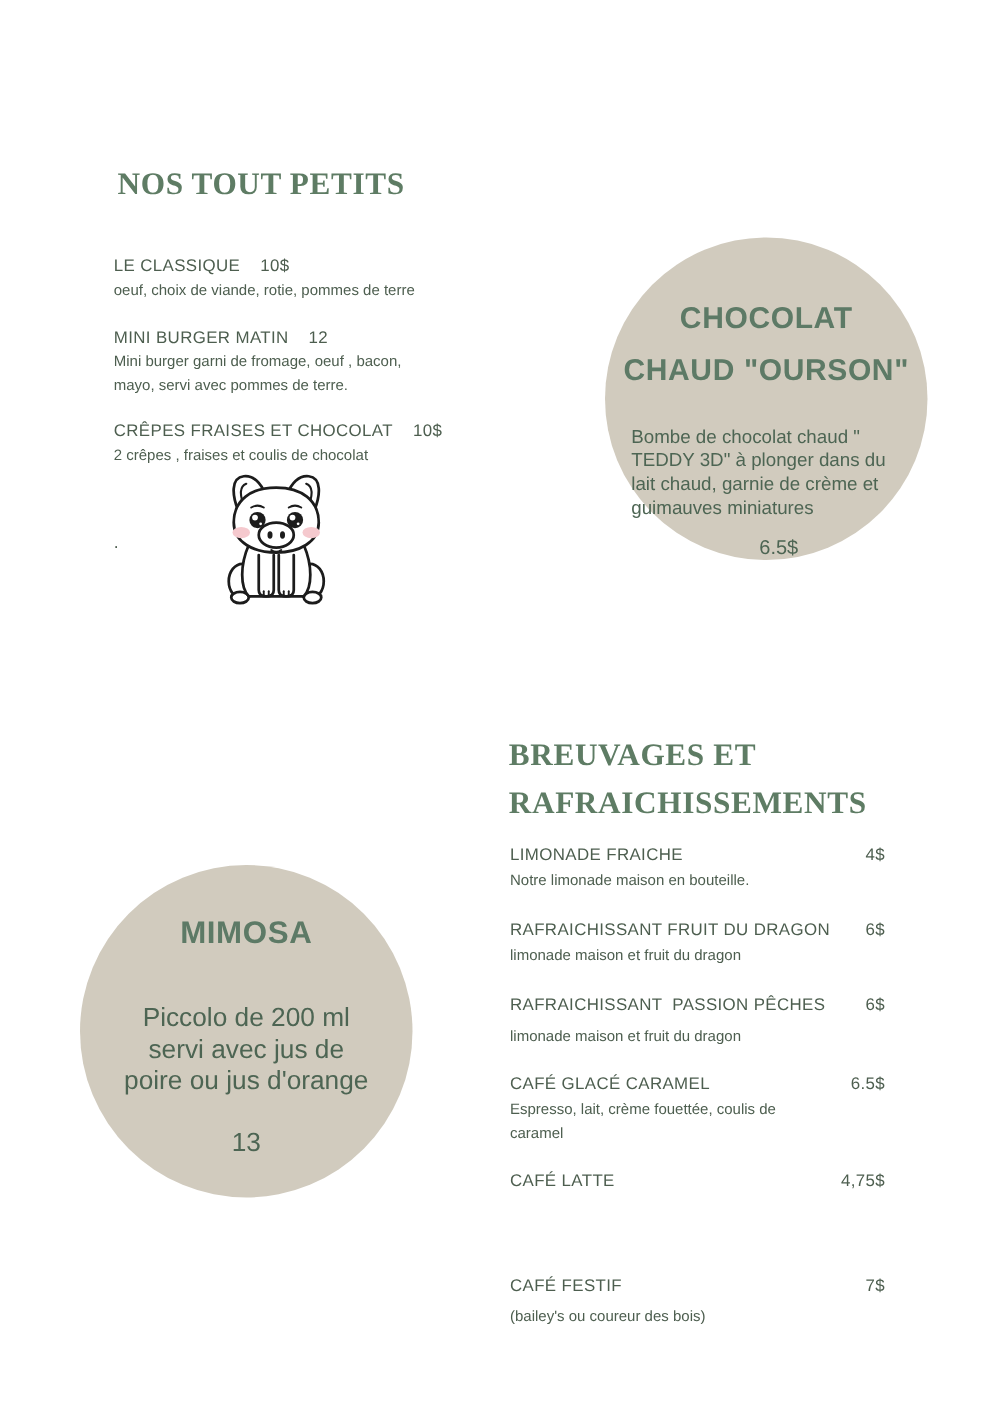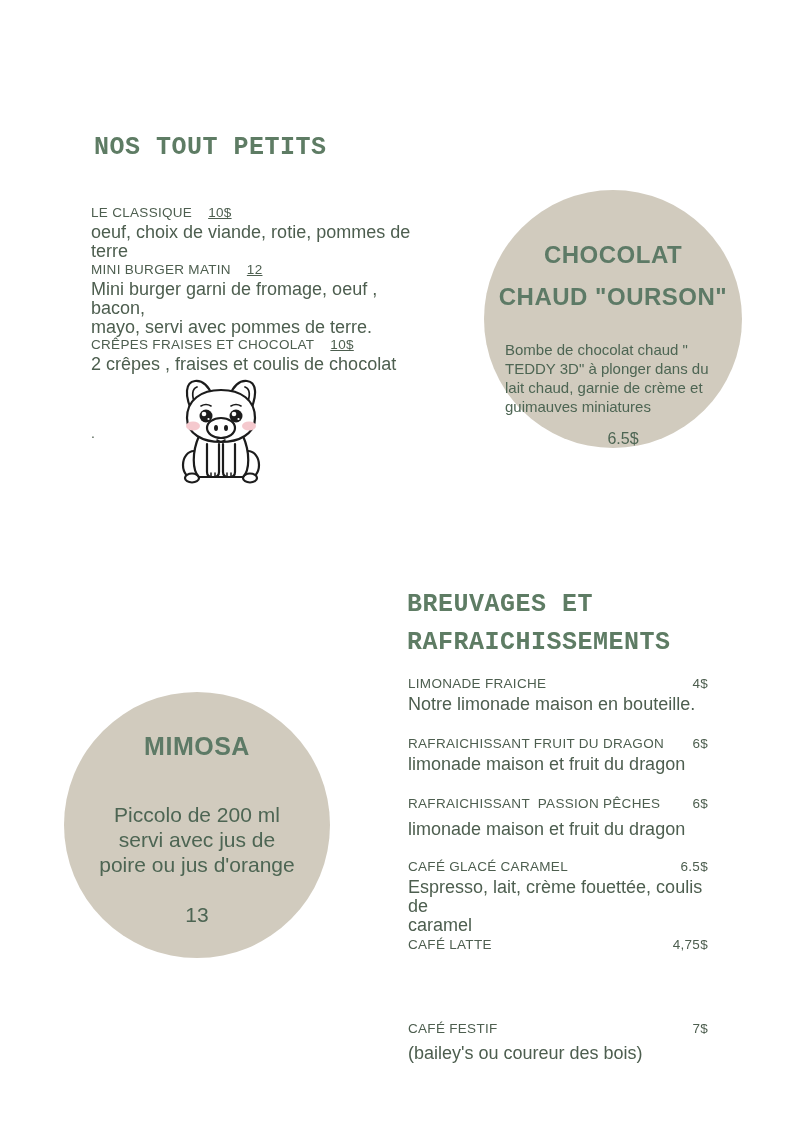--- a/index.html
+++ b/index.html
@@ -21,7 +21,7 @@
     overflow:hidden;
   }
   .serif-title{
-    font-family:Liberation Mono, monospace;
+    font-family:Liberation Serif, serif;
     font-weight:bold;
     color:var(--heading-green);
     white-space:pre-line;

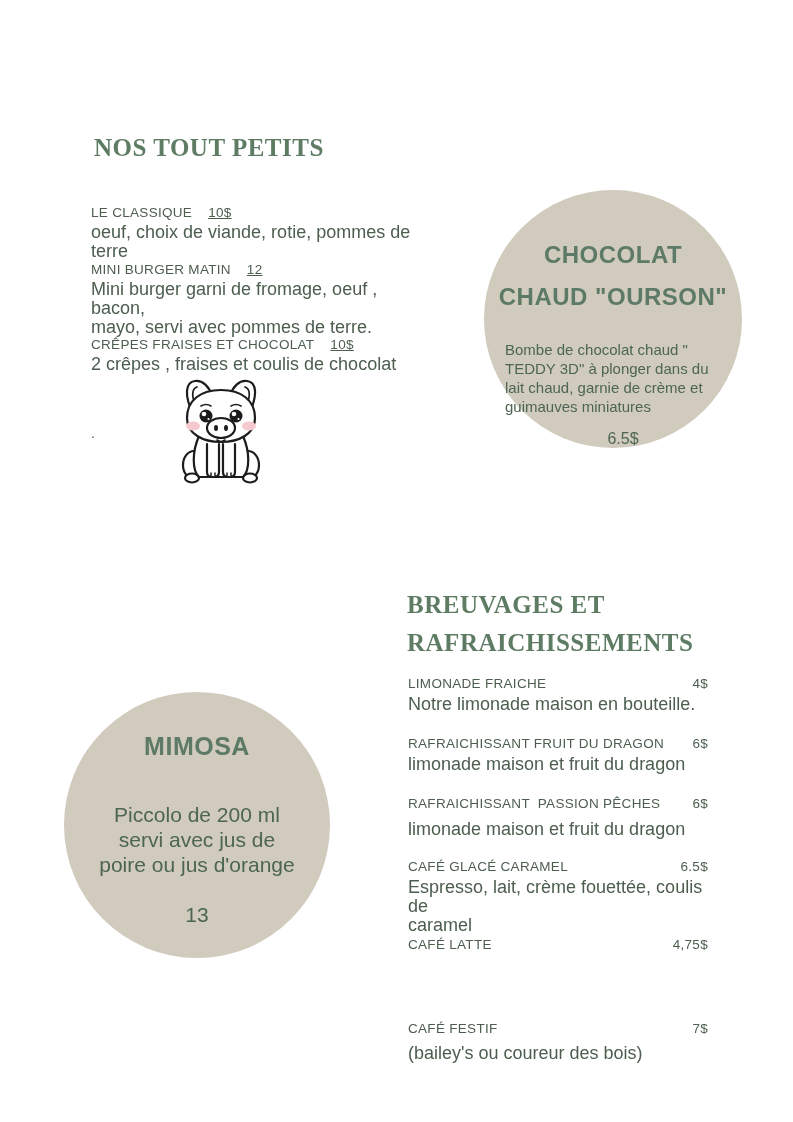--- a/index.html
+++ b/index.html
@@ -38,7 +38,7 @@
   .left-item{left:91px;width:330px;}
   .name-row{font-size:13.5px;line-height:18px;letter-spacing:0.3px;}
   .iname{white-space:pre;}
-  .left-item .iprice{margin-left:16px;text-decoration:underline;}
+  .left-item .iprice{margin-left:16px;}
   .idesc{
     margin-top:1px;
     font-size:18px;line-height:19px;

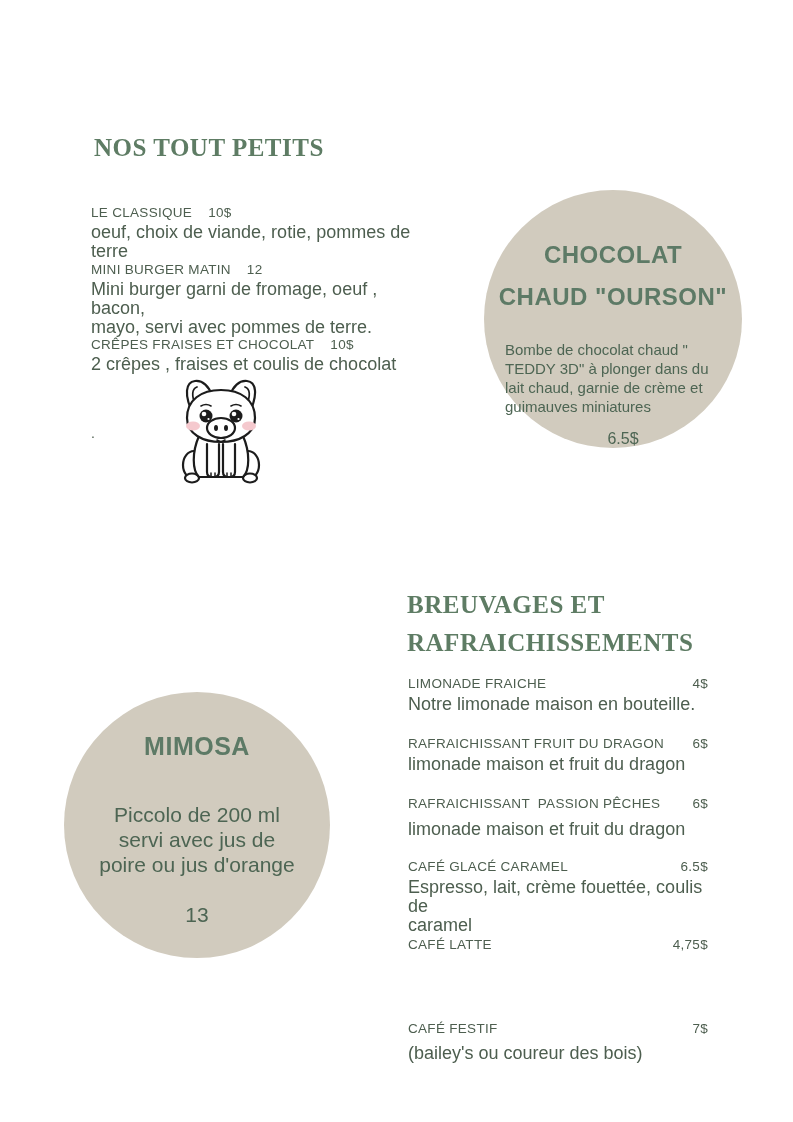--- a/index.html
+++ b/index.html
@@ -41,7 +41,7 @@
   .left-item .iprice{margin-left:16px;}
   .idesc{
     margin-top:1px;
-    font-size:18px;line-height:19px;
+    font-size:12px;line-height:19px;
     white-space:pre-line;
   }
   .r-item{left:408px;width:300px;}

